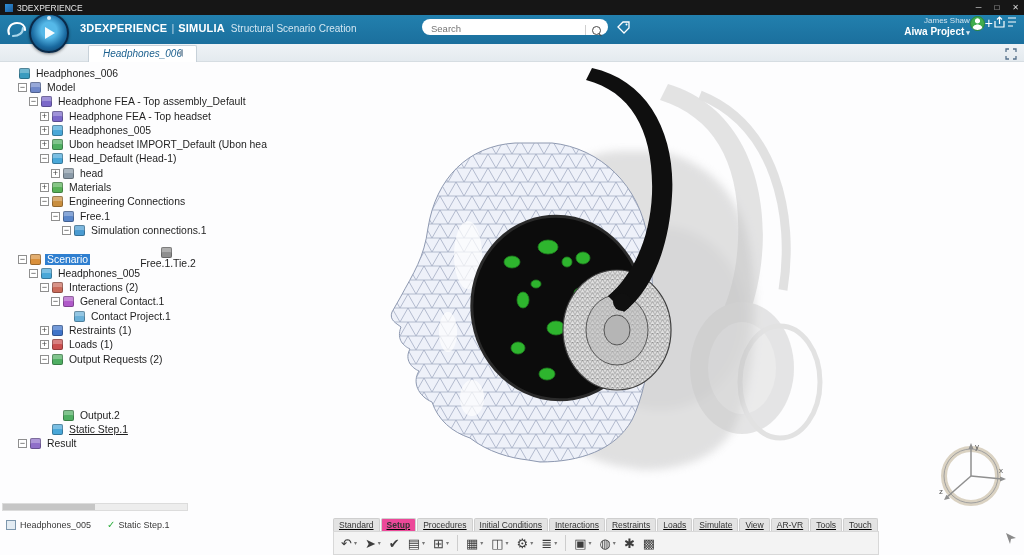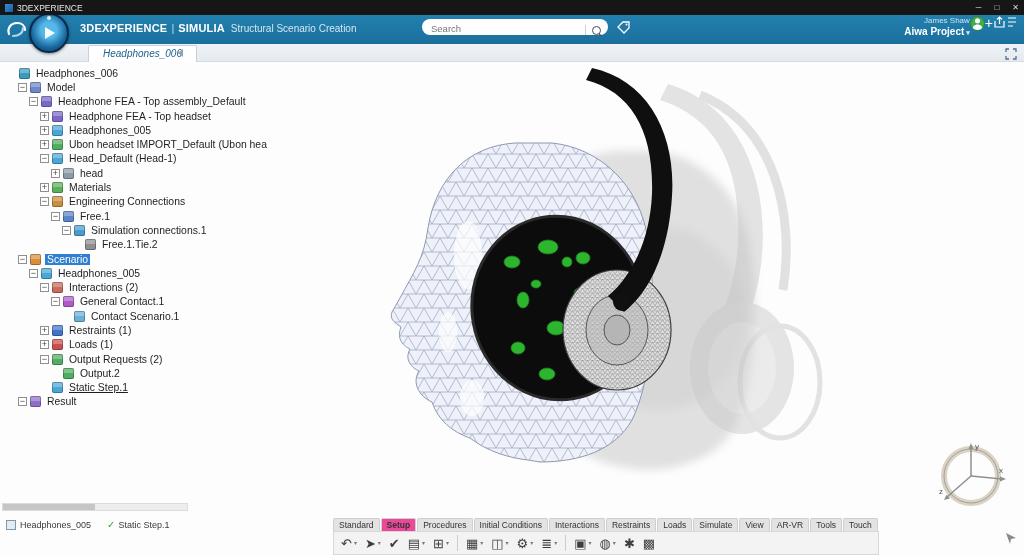--- a/index.html
+++ b/index.html
@@ -287,7 +287,7 @@
       <span class="ticon" style="background: rgb(74, 155, 209);"></span>
       <span class="tlabel">Simulation connections.1</span>
     </div>
-    <div class="trow" style="padding-left: 70px;">
+    <div class="trow" style="padding-left: 70px; flex-direction: column;">
       <span class="exp none"></span>
       <span class="ticon" style="background: rgb(143, 143, 143);"></span>
       <span class="tlabel">Free.1.Tie.2</span>

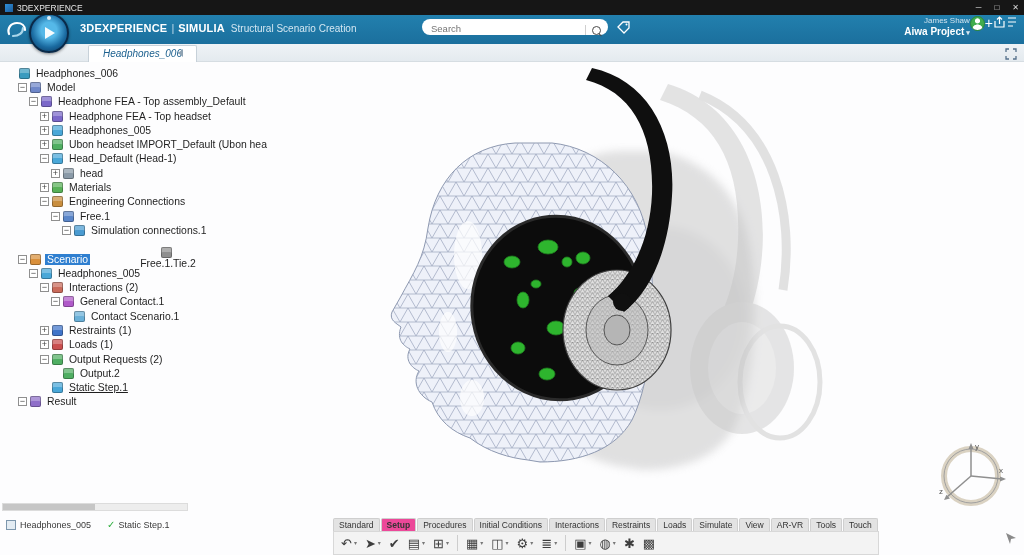--- a/index.html
+++ b/index.html
@@ -315,7 +315,7 @@
     <div class="trow" style="padding-left: 59px;">
       <span class="exp none"></span>
       <span class="ticon" style="background: rgb(106, 176, 216);"></span>
-      <span class="tlabel">Contact Scenario.1</span>
+      <span class="tlabel">Contact Project.1</span>
     </div>
     <div class="trow" style="padding-left: 37px;">
       <span class="exp">+</span>

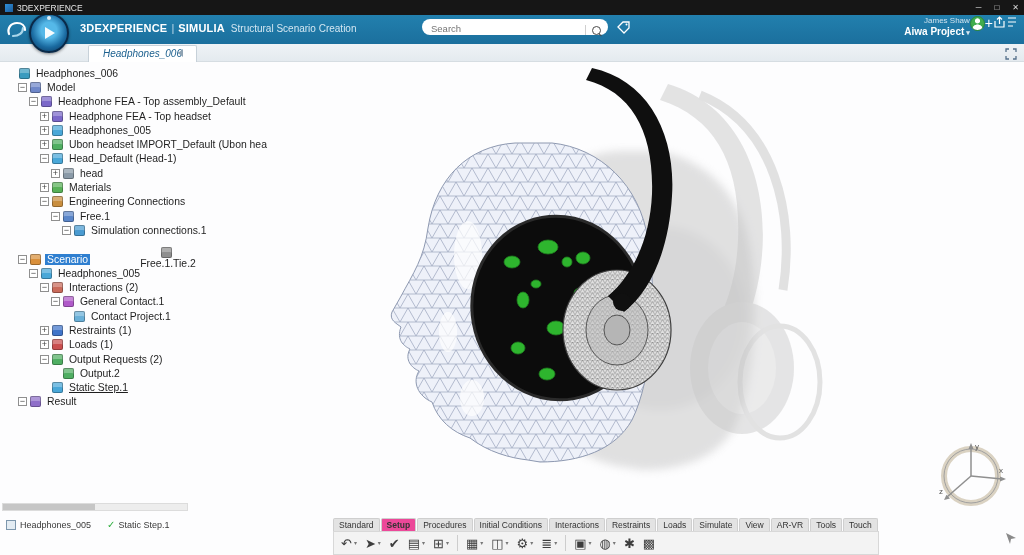--- a/index.html
+++ b/index.html
@@ -332,7 +332,7 @@
       <span class="ticon" style="background: rgb(79, 174, 98);"></span>
       <span class="tlabel">Output Requests (2)</span>
     </div>
-    <div class="trow" style="padding-left: 48px;">
+    <div class="trow" style="padding-left: 48px; margin-top: 42px;">
       <span class="exp none"></span>
       <span class="ticon" style="background: rgb(79, 174, 98);"></span>
       <span class="tlabel">Output.2</span>

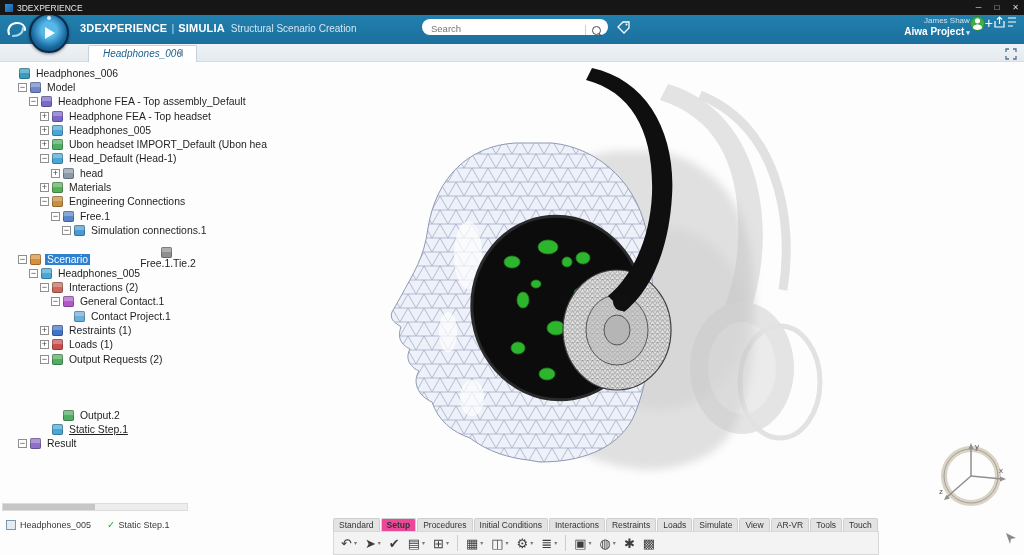--- a/index.html
+++ b/index.html
@@ -70,7 +70,7 @@
   .scheck{color:#2fae3f;font-size:10px;margin-right:3px;}
   
   .ribbon{position:absolute;left:333px;bottom:0;z-index:10;}
-  .rtabs{display:flex;align-items:center;height:14px;}
+  .rtabs{display:flex;align-items:center;height:14px;text-decoration:underline;}
   .rtab{font-size:8.5px;padding:1px 5px;background:#e3e3e3;border:1px solid #cfcfcf;border-bottom:none;color:#333;
     margin-right:1px;border-radius:2px 2px 0 0;white-space:nowrap;cursor:default;}
   .rtab.active{background:#ec4899;font-weight:bold;}

